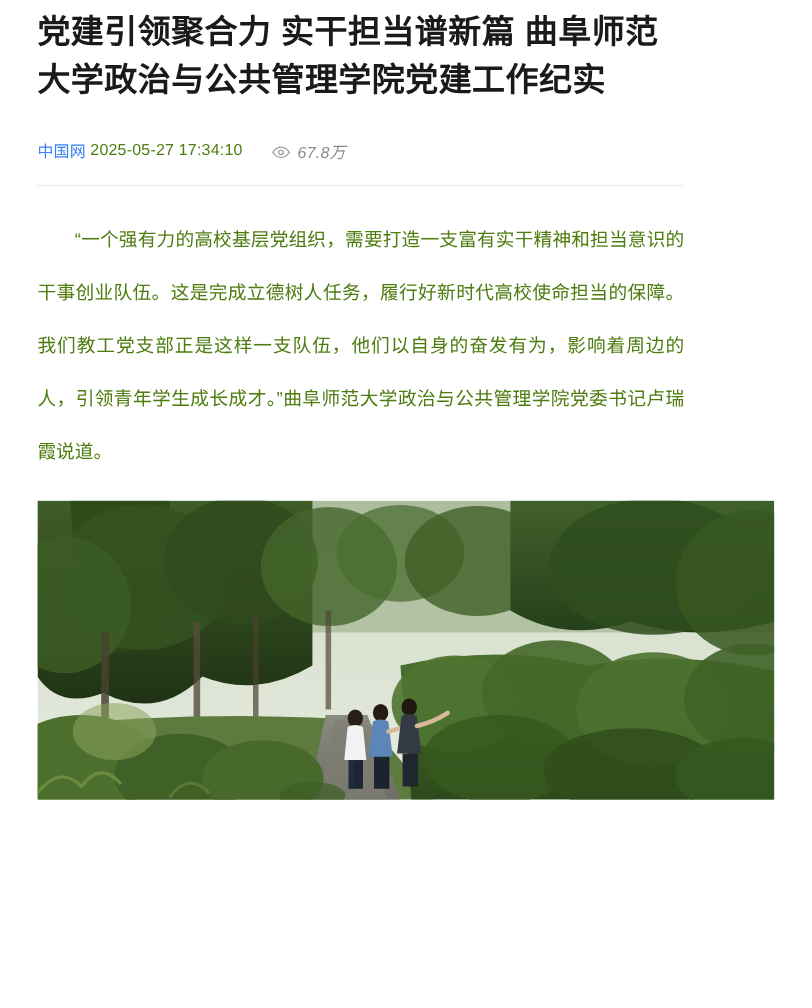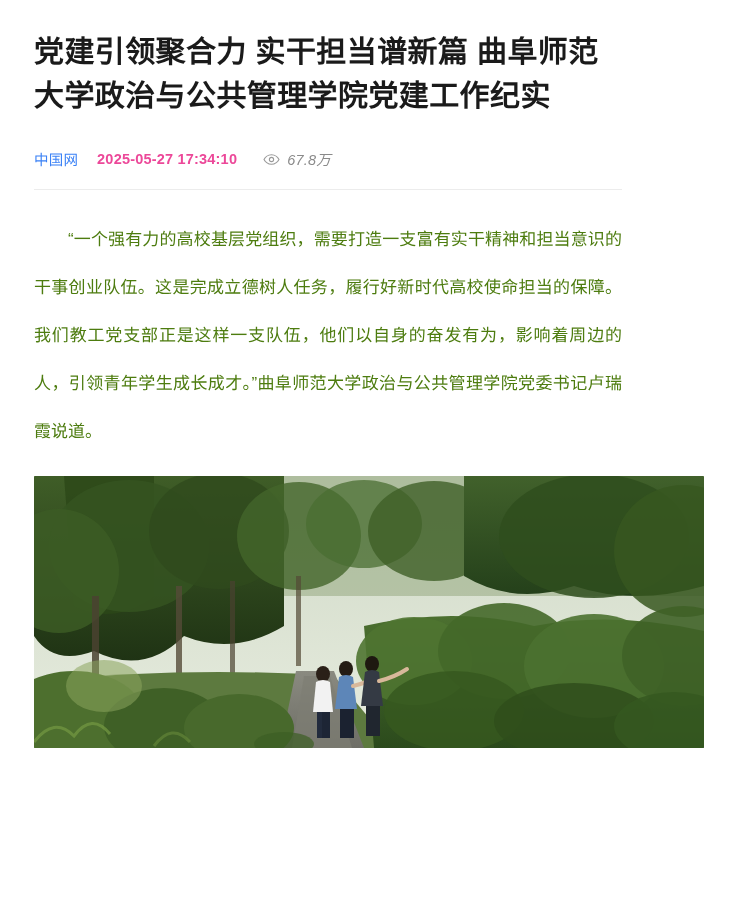--- a/index.html
+++ b/index.html
@@ -18,7 +18,7 @@
     width: 656px;
     height: 916px;
     box-sizing: border-box;
-    padding: 30px 34px 0 34px;
+    padding: 8px 34px 0 34px;
     position: relative;
     background: #ffffff;
   }

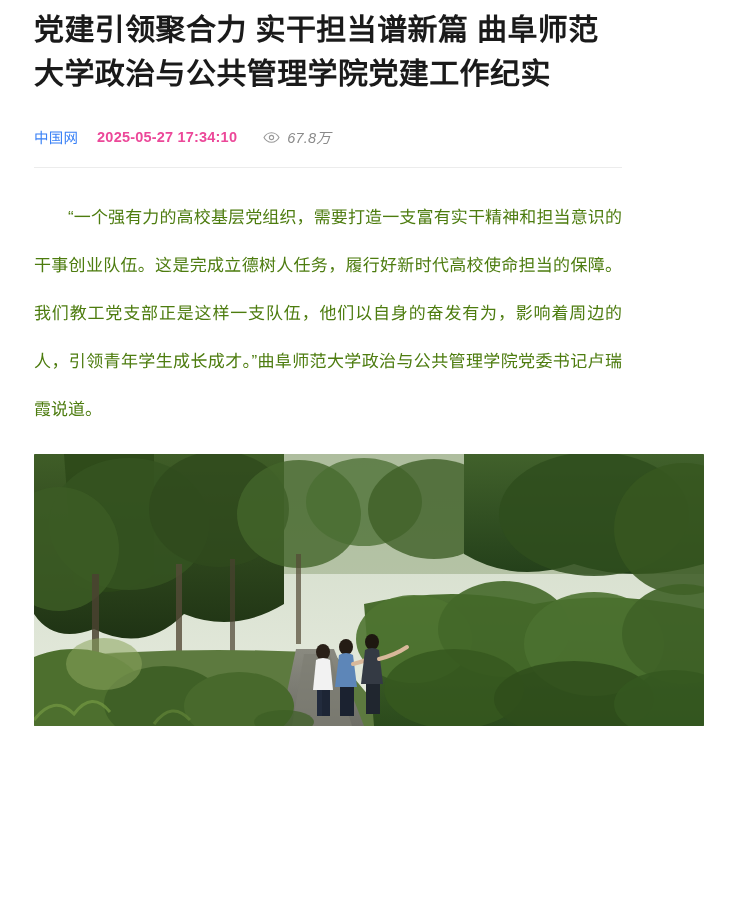--- a/index.html
+++ b/index.html
@@ -45,9 +45,8 @@
     font-family: Liberation Mono, monospace;
   }
   .meta-date {
-    margin-left: 19px;
-    color: #ec4899;
-    font-weight: bold;
+    margin-left: 4px;
+    color: #4d7c0f;
   }
   .meta-views {
     margin-left: 26px;

